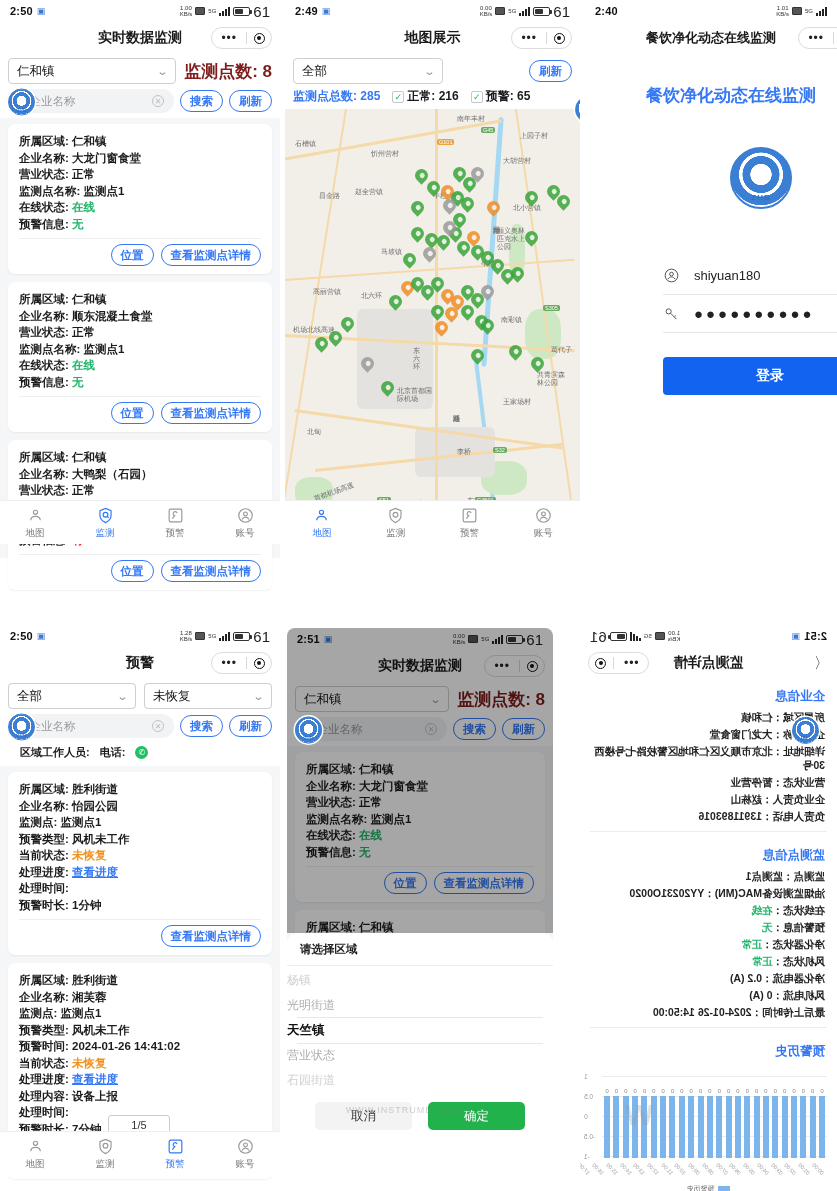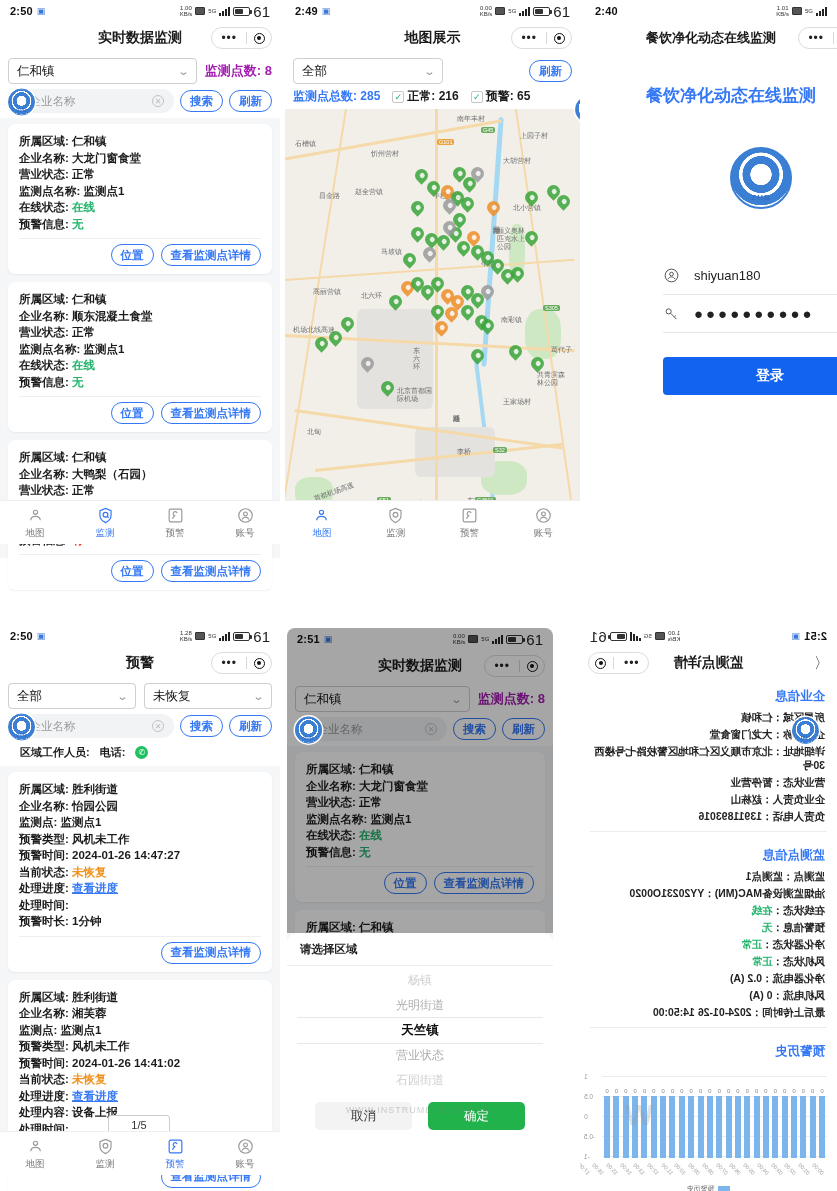--- a/index.html
+++ b/index.html
@@ -53,7 +53,7 @@
     display:flex; align-items:center; padding:0 8px; font-size:12.5px; color:#111;
   }
   .select .chev { margin-left:auto; color:#9a9a9a; font-size:11px; transform:scaleX(1.3); }
-  .count { font-size:13px; font-weight:700; color:#a21caf; white-space:nowrap; }
+  .count { font-size:17px; font-weight:700; color:#7f1d1d; white-space:nowrap; }
 
   
   .searchrow { display:flex; align-items:center; padding:3px 8px 5px; gap:6px; position:relative; }

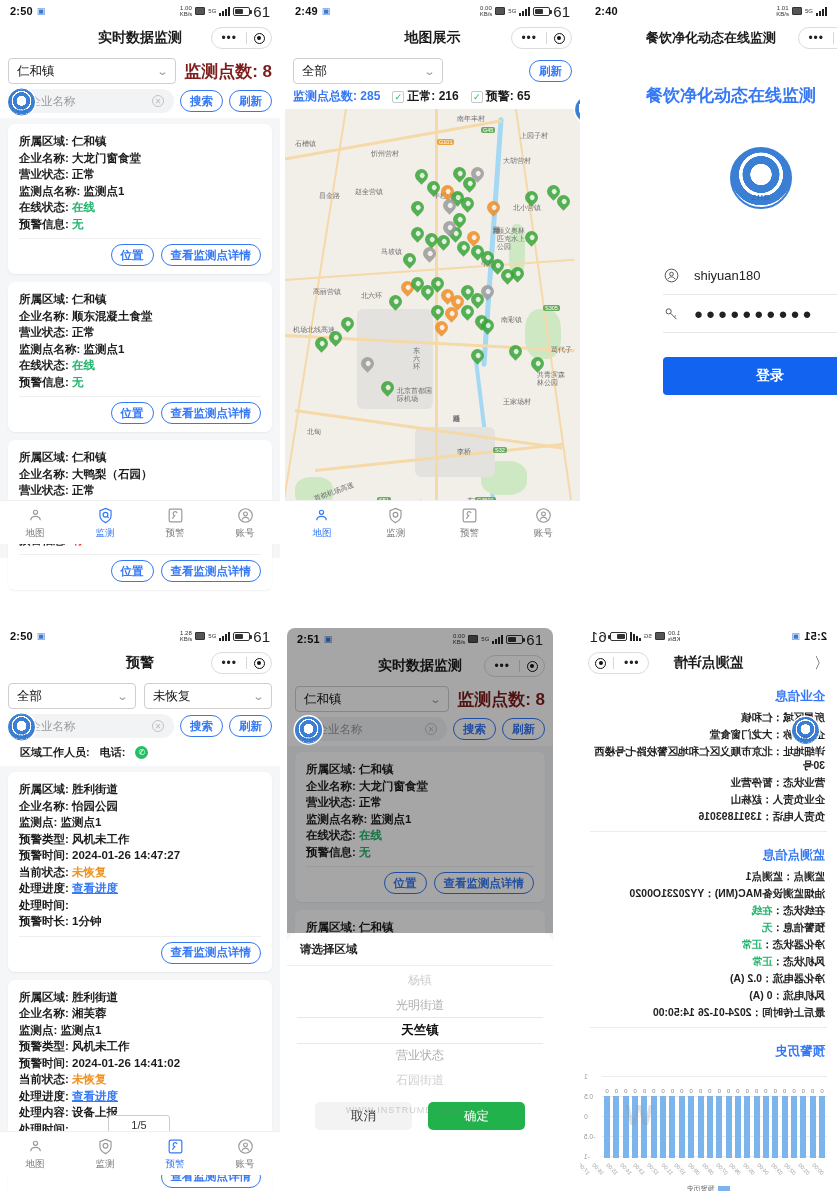--- a/index.html
+++ b/index.html
@@ -636,7 +636,6 @@
       <div class="kv"><span>企业名称:</span> <span>怡园公园</span></div>
       <div class="kv"><span>监测点:</span> <span>监测点1</span></div>
       <div class="kv"><span>预警类型:</span> <span>风机未工作</span></div>
-      <div class="kv"><span>预警时间:</span> <span>2024-01-26 14:47:27</span></div>
       <div class="kv"><span>当前状态:</span> <span class="v-orange">未恢复</span></div>
       <div class="kv"><span>处理进度:</span> <span class="v-blue">查看进度</span></div>
       <div class="kv"><span>处理时间:</span> <span></span></div>

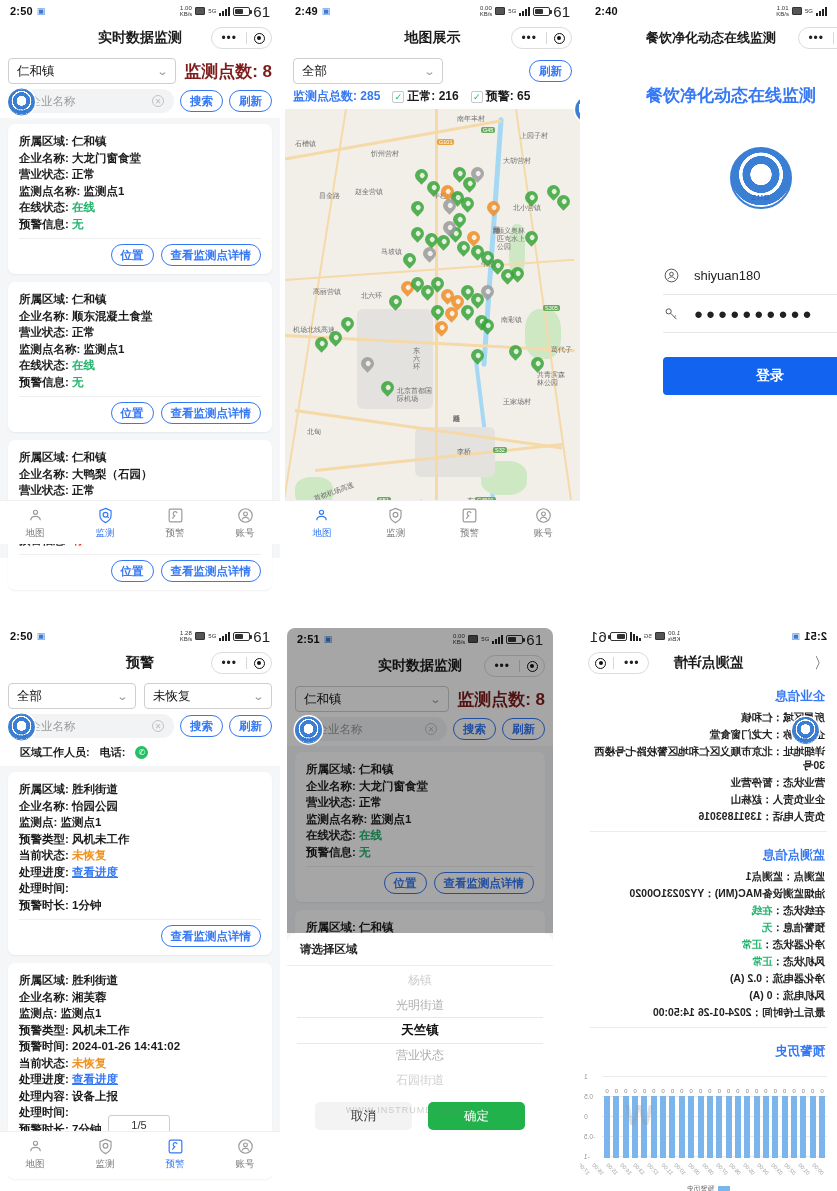--- a/index.html
+++ b/index.html
@@ -154,7 +154,7 @@
      border-radius:10px 10px 0 0; padding:9px 0 10px;}
   .sheet-title { font-size:11.5px; font-weight:700; color:#222; padding:0 13px 8px; border-bottom:1px solid #ececec;}
   .wheel { position:relative; height:128px; display:flex; flex-direction:column;
-     align-items:center; justify-content:center; }
+     align-items:flex-start; justify-content:center; }
   .wheel .it { height:25px; line-height:25px; font-size:12px; color:#cfcfcf; }
   .wheel .it.n1 { color:#aeaeae; }
   .wheel .it.sel { color:#111; font-weight:700; font-size:12.5px; }

